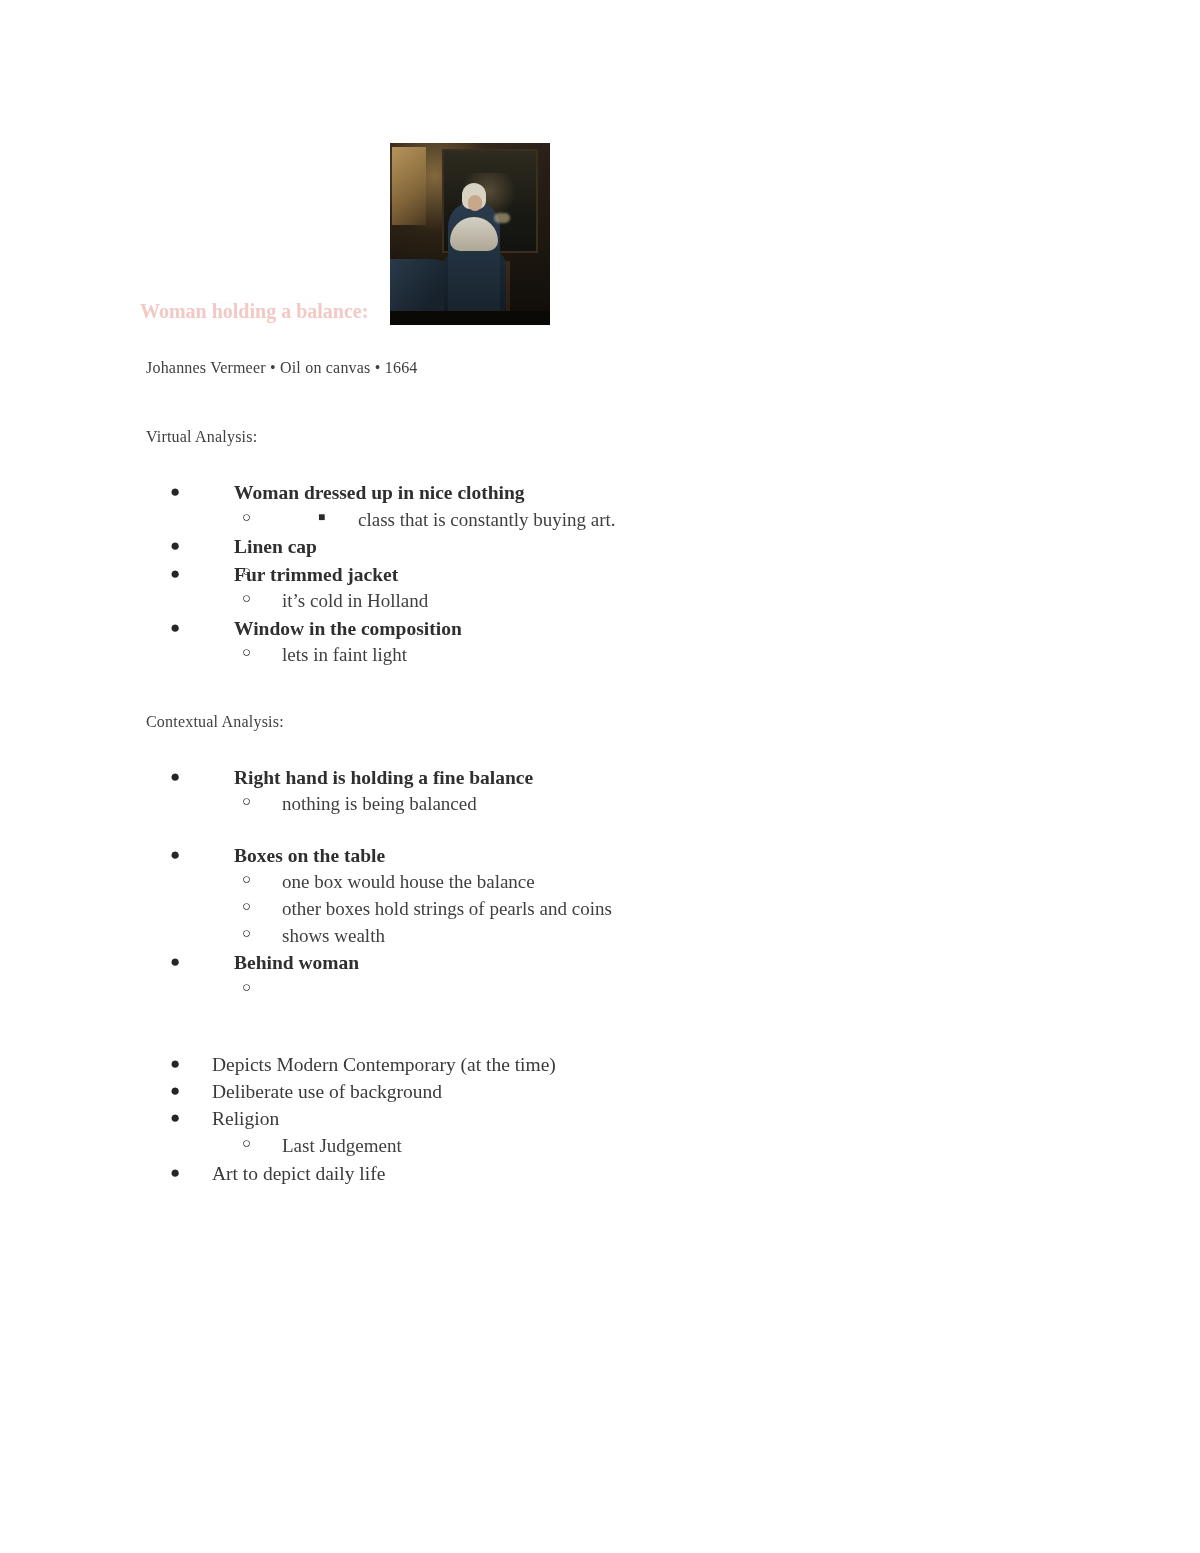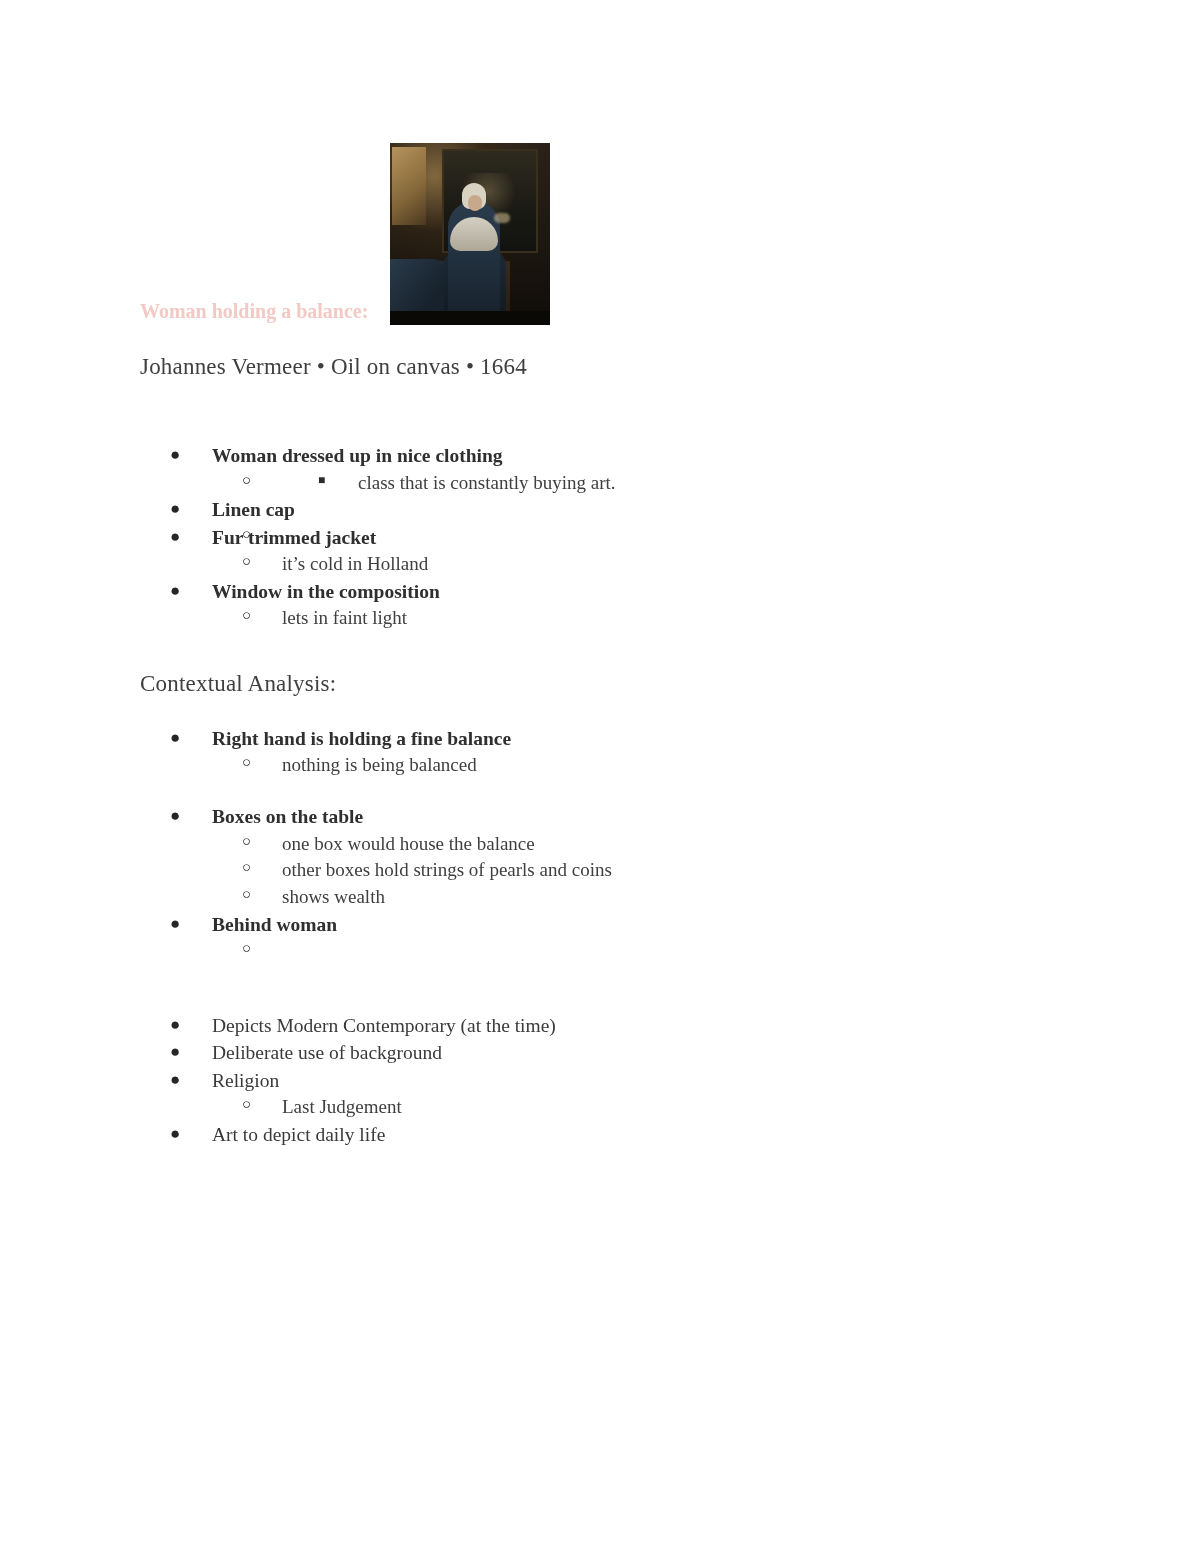--- a/index.html
+++ b/index.html
@@ -148,9 +148,9 @@
     white-space: nowrap;
   }
   p.line {
-    font-size: 23px;
+    font-size: 16px;
     line-height: 1.45;
-    margin: 0;
+    margin: 6px;
     color: #3f3f3f;
     letter-spacing: .2px;
   }

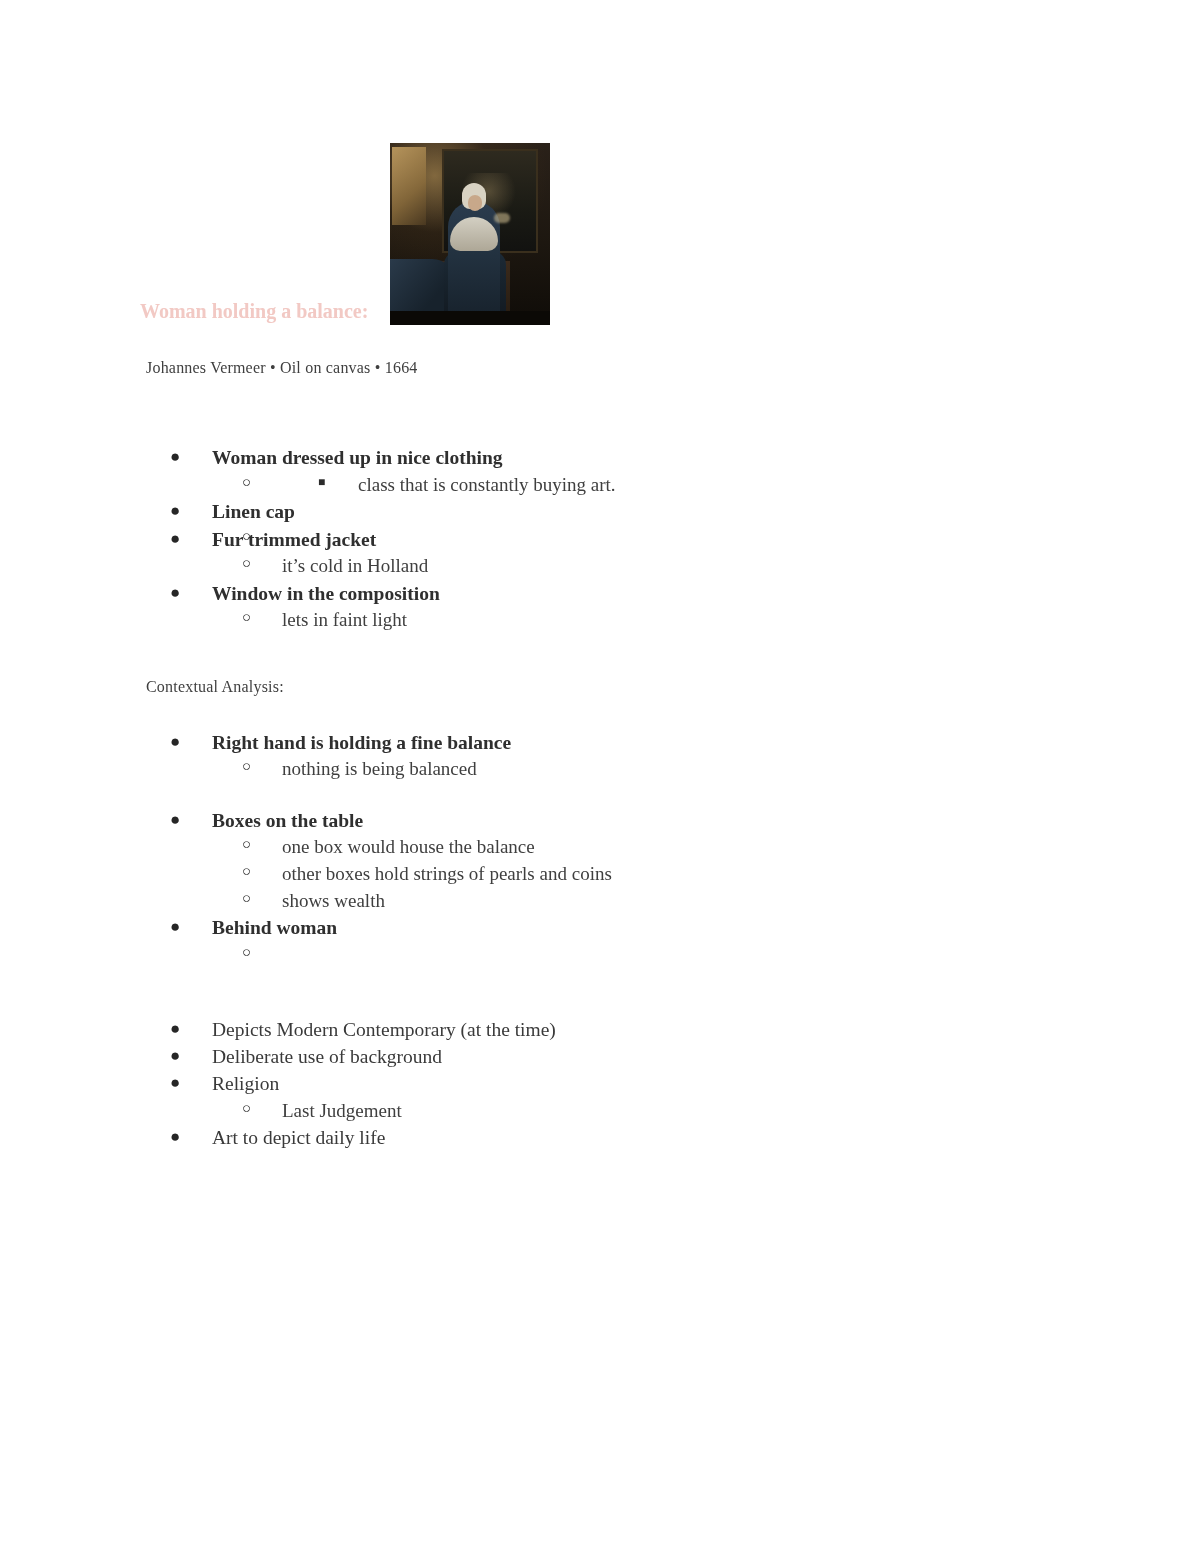--- a/index.html
+++ b/index.html
@@ -248,6 +248,7 @@
 
     <div class="gap-md"></div>
 
+    <p class="line">Virtual Analysis:</p>
     <div class="gap-sm"></div>
     <ul class="lvl1">
       <li class="bulleted">

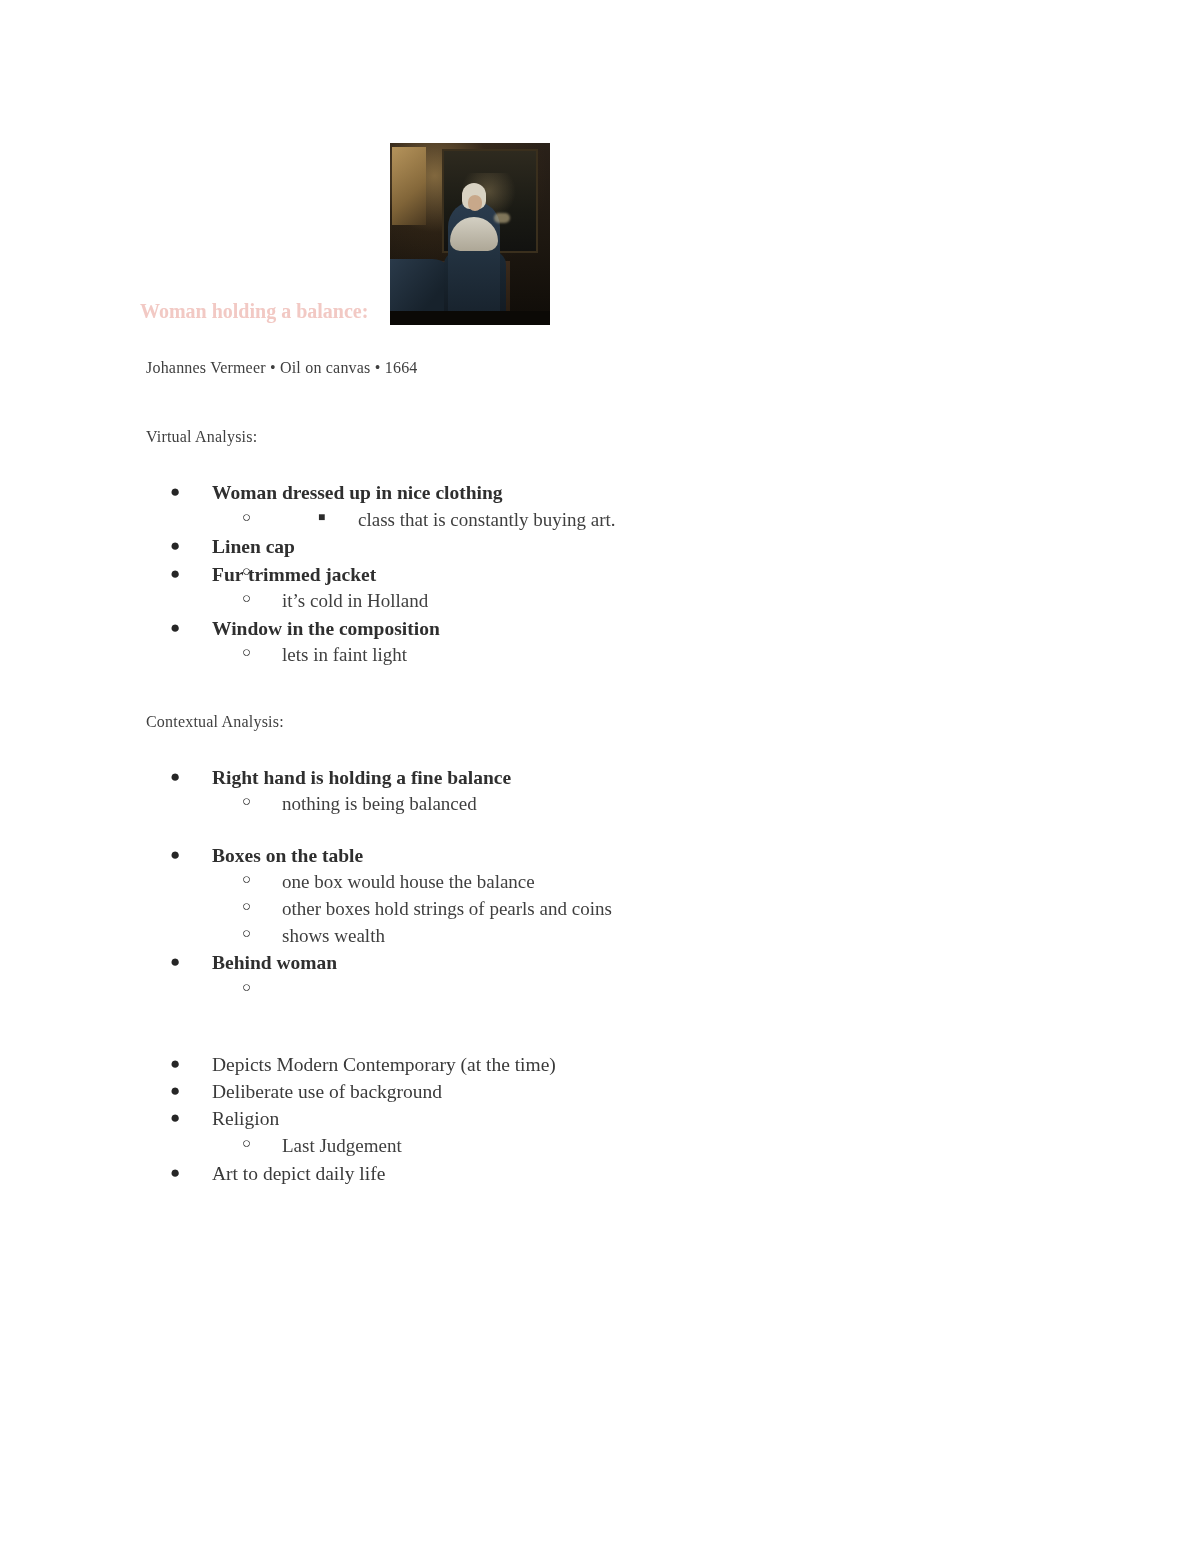--- a/index.html
+++ b/index.html
@@ -177,7 +177,7 @@
     font-size: 17px;
     color: #262626;
   }
-  .bold { font-weight: bold; color: #2f2f2f; }
+  .bold { font-weight: bold; color: #2f2f2f; margin-left: 22px; }
 
   ul.lvl2 {
     list-style: none;

